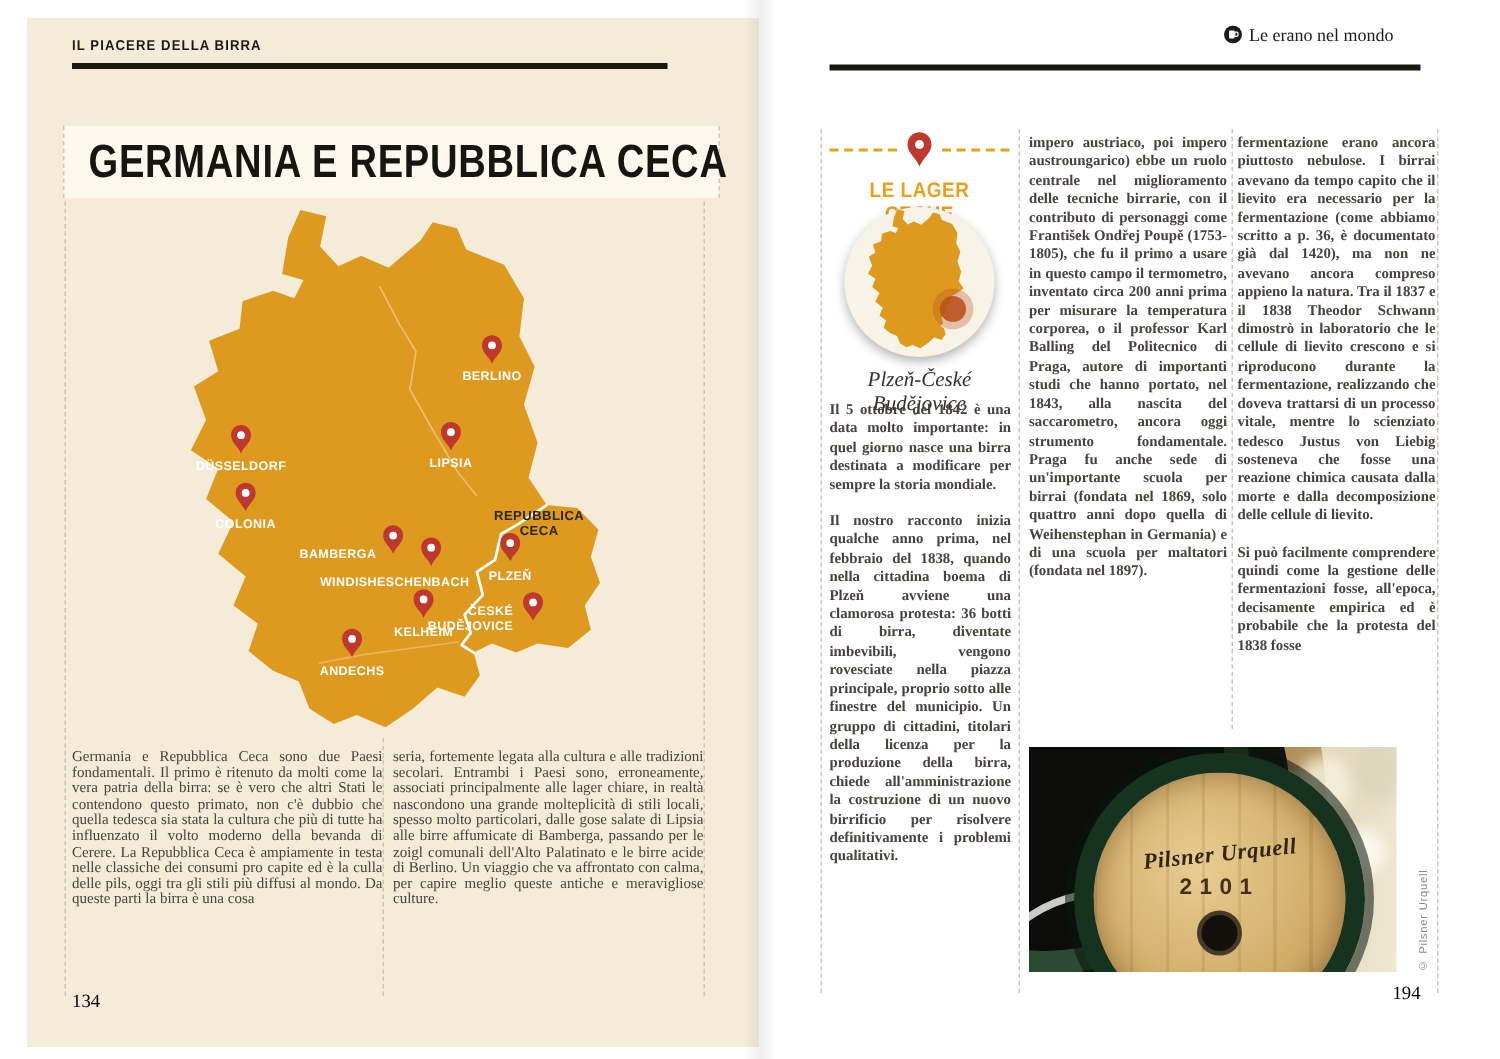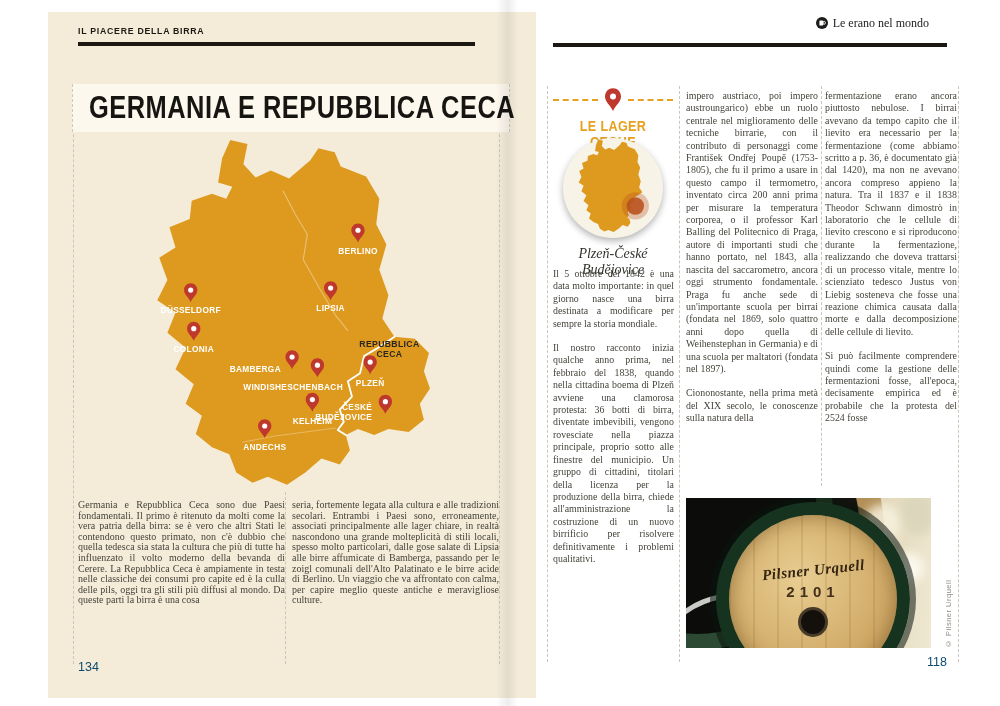--- a/index.html
+++ b/index.html
@@ -8,7 +8,7 @@
   .abs{position:absolute;}
 
   
-  #left-page{left:18px;top:12px;width:488px;height:686px;background:#F4ECD9;margin-left:30px;}
+  #left-page{left:18px;top:12px;width:488px;height:686px;background:#F4ECD9;}
   .kicker{left:30px;top:13px;font-size:9.5px;font-weight:bold;letter-spacing:.8px;color:#1B1812;
           transform:scaleX(.92);transform-origin:left center;white-space:nowrap;}
   .rule{height:4px;background:#1B1812;}

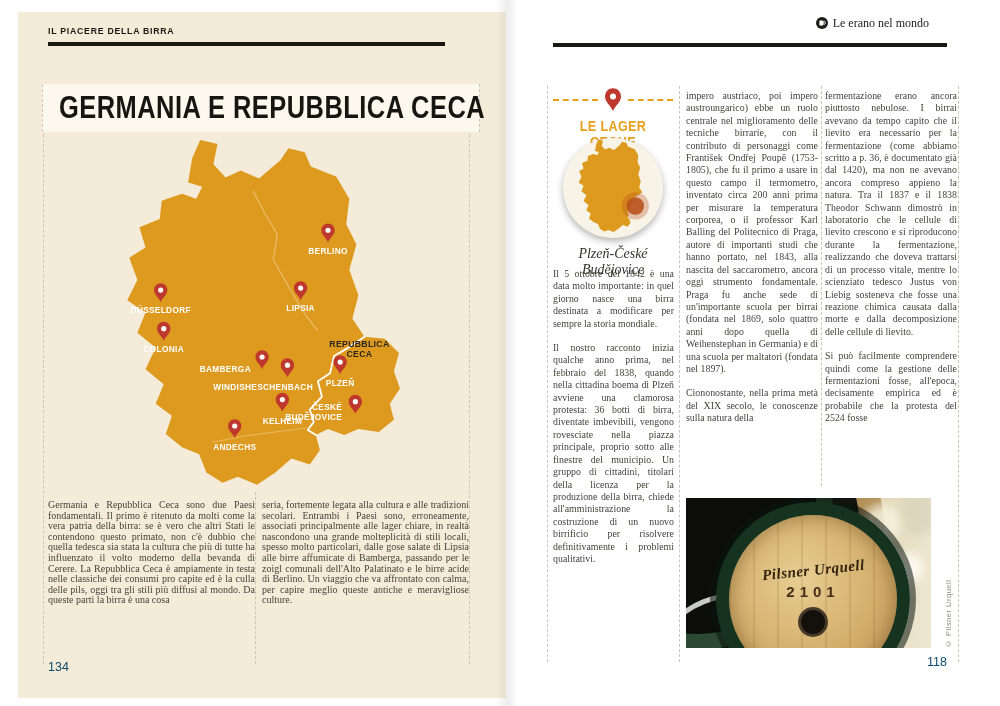--- a/index.html
+++ b/index.html
@@ -32,7 +32,7 @@
                 font-size:12px;color:#1c1b18;}
   #right-rule{left:553px;top:43px;width:394px;}
   .serif-right{font-family:"Liberation Serif",serif;font-size:9.9px;line-height:12.4px;
-               text-align:justify;color:#45433B;overflow:hidden;}
+               text-align:justify;color:#45433B;overflow:hidden;font-weight:bold;}
   .serif-right p{margin:0 0 12px 0;}
   .sidebar-title{font-size:14px;font-weight:bold;letter-spacing:.4px;color:#E8A11F;
                  text-align:center;transform:scaleX(.9);}

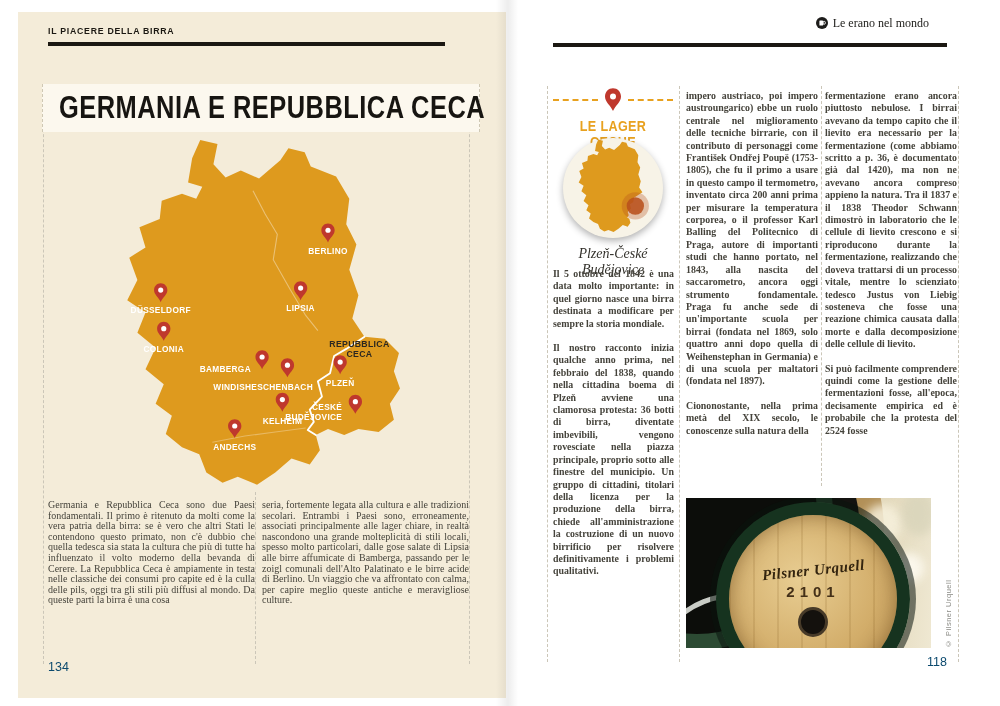--- a/index.html
+++ b/index.html
@@ -213,7 +213,7 @@
 
   <div class="abs serif-right" style="left:825px;top:90px;width:132px;height:400px;">
     <p>fermentazione erano ancora piuttosto nebulose. I birrai avevano da tempo capito che il lievito era necessario per la fermentazione (come abbiamo scritto a p. 36, è documentato già dal 1420), ma non ne avevano ancora compreso appieno la natura. Tra il 1837 e il 1838 Theodor Schwann dimostrò in laboratorio che le cellule di lievito crescono e si riproducono durante la fermentazione, realizzando che doveva trattarsi di un processo vitale, mentre lo scienziato tedesco Justus von Liebig sosteneva che fosse una reazione chimica causata dalla morte e dalla decomposizione delle cellule di lievito.</p>
-    <p>Si può facilmente comprendere quindi come la gestione delle fermentazioni fosse, all'epoca, decisamente empirica ed è probabile che la protesta del 2524 fosse</p>
+    <p>Si può facilmente comprendere quindi come la gestione delle fermentazioni fosse, all'epoca, decisamente empirica ed è probabile che la protesta del 1838 fosse</p>
   </div>
 
   <div id="photo" class="abs">

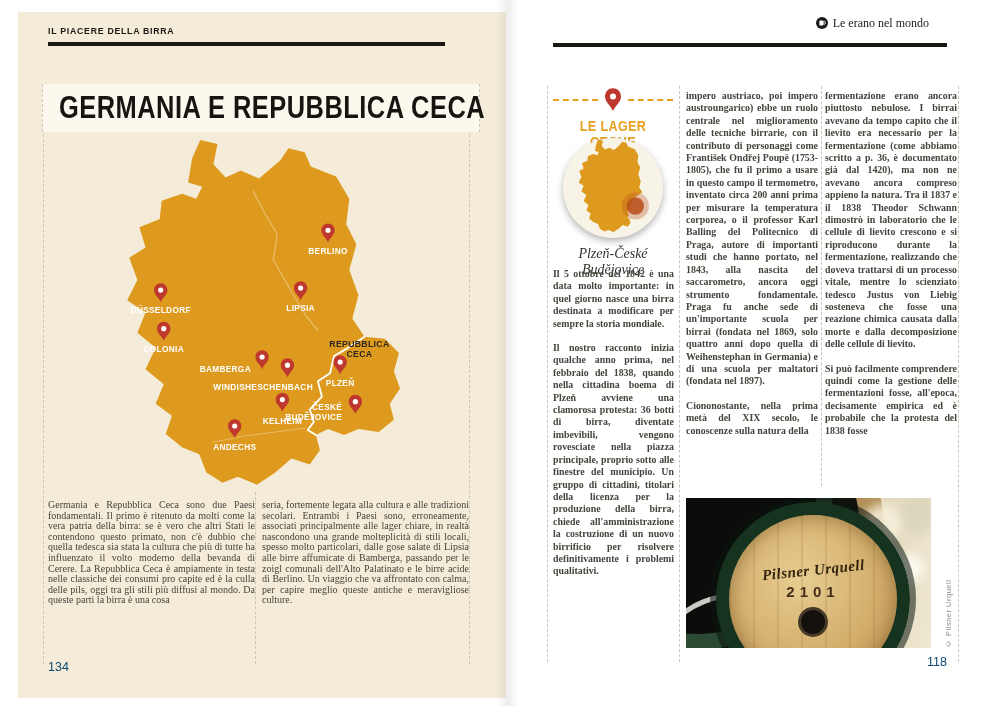--- a/index.html
+++ b/index.html
@@ -208,7 +208,6 @@
 
   <div class="abs serif-right" style="left:686px;top:90px;width:132px;height:400px;">
     <p>impero austriaco, poi impero austroungarico) ebbe un ruolo centrale nel miglioramento delle tecniche birrarie, con il contributo di personaggi come František Ondřej Poupě (1753-1805), che fu il primo a usare in questo campo il termometro, inventato circa 200 anni prima per misurare la temperatura corporea, o il professor Karl Balling del Politecnico di Praga, autore di importanti studi che hanno portato, nel 1843, alla nascita del saccarometro, ancora oggi strumento fondamentale. Praga fu anche sede di un'importante scuola per birrai (fondata nel 1869, solo quattro anni dopo quella di Weihenstephan in Germania) e di una scuola per maltatori (fondata nel 1897).</p>
-    <p>Ciononostante, nella prima metà del XIX secolo, le conoscenze sulla natura della</p>
   </div>
 
   <div class="abs serif-right" style="left:825px;top:90px;width:132px;height:400px;">

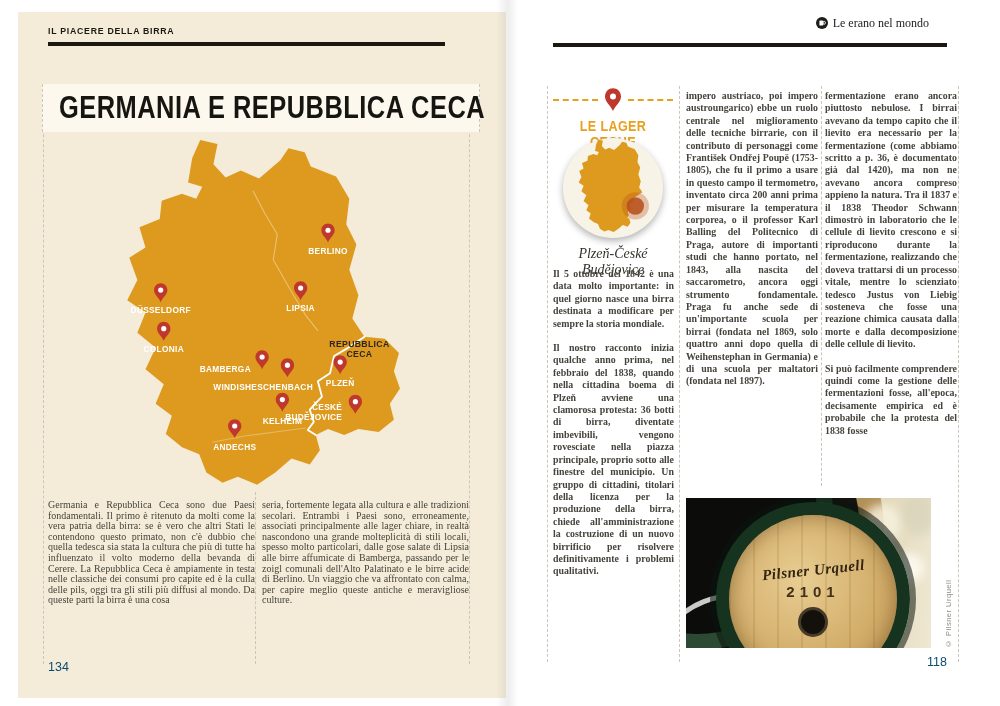--- a/index.html
+++ b/index.html
@@ -21,7 +21,7 @@
   .v-dash{width:0;border-left:1px dashed #CBC6B8;}
   .serif-left{font-family:"Liberation Serif",serif;font-size:10px;line-height:10.6px;
               text-align:justify;color:#45433B;overflow:hidden;}
-  .pagenum{font-family:Liberation Sans, sans-serif;font-size:12.5px;color:#0c4a6e;}
+  .pagenum{font-family:Liberation Serif, serif;font-size:12.5px;color:#000000;}
   .map-label{font-family:"Liberation Sans",sans-serif;font-weight:bold;font-size:8.2px;
              fill:#ffffff;letter-spacing:.3px;}
   .map-region-label{font-family:"Liberation Sans",sans-serif;font-weight:bold;font-size:8.6px;

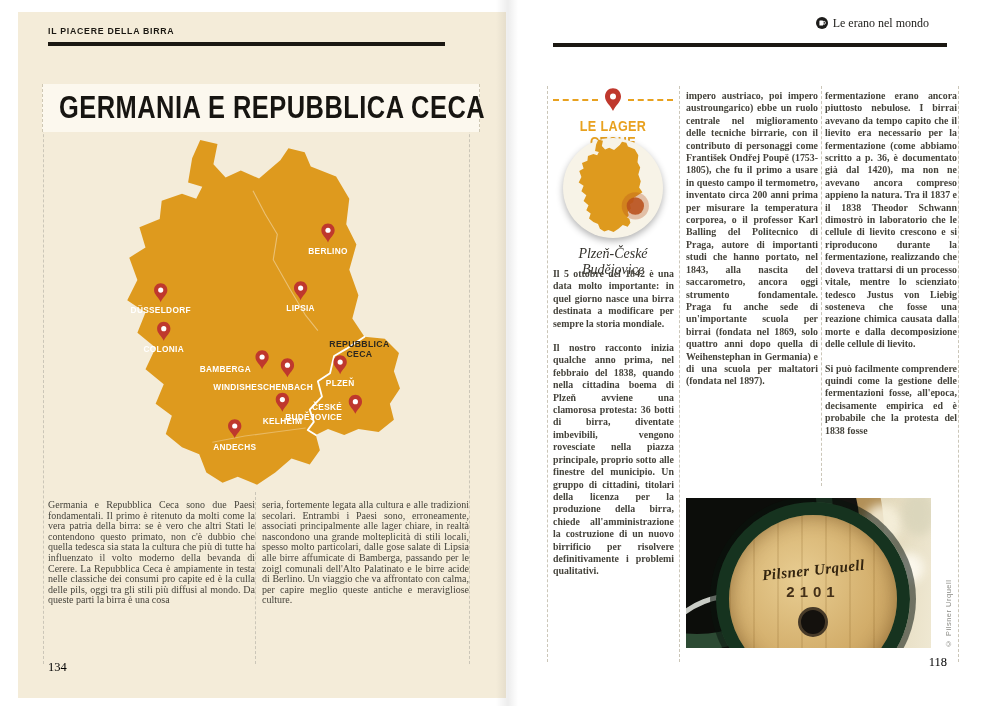--- a/index.html
+++ b/index.html
@@ -231,7 +231,7 @@
   </div>
   <div id="credit" class="abs">© Pilsner Urquell</div>
 
-  <div class="abs pagenum" style="left:900px;top:655px;width:47px;text-align:right;">118</div>
+  <div class="abs pagenum" style="left:900px;top:655px;width:47px;text-align:right;">194</div>
 </div>
 
 </body></html>

